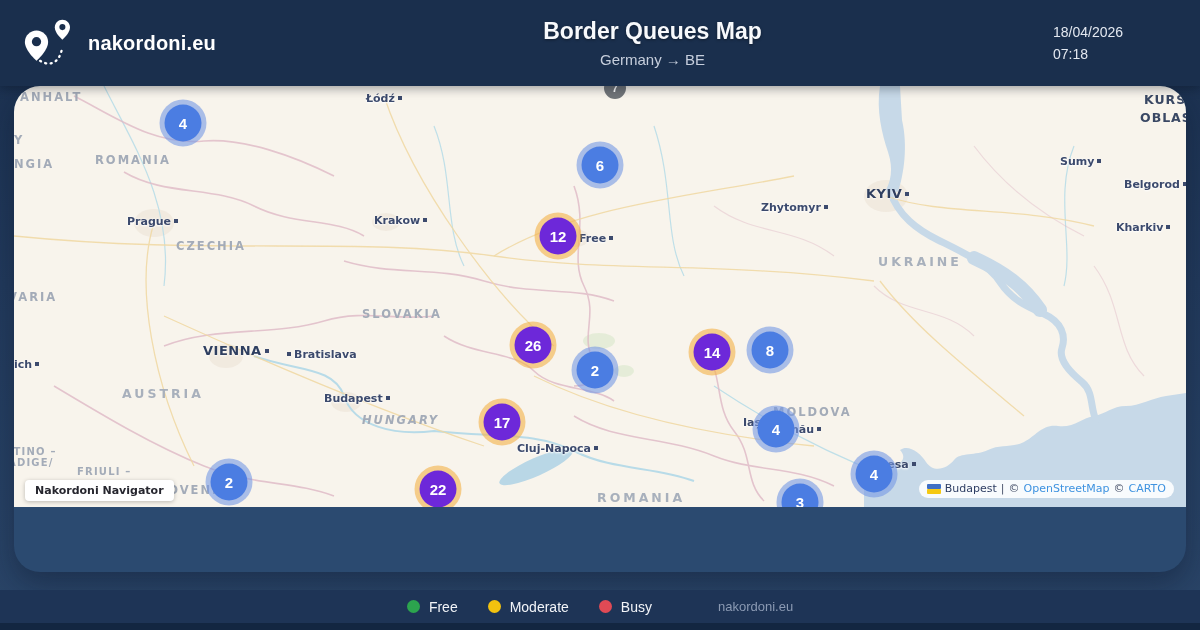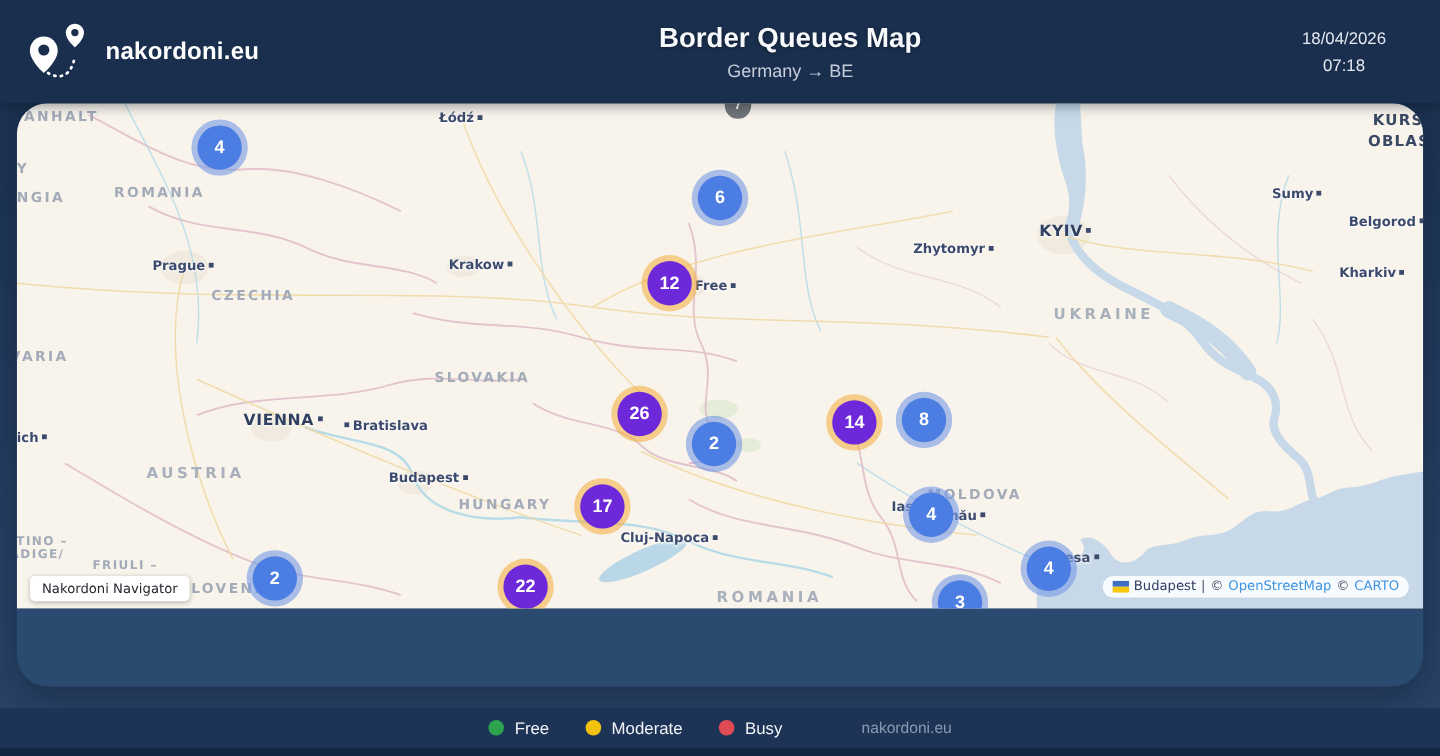--- a/index.html
+++ b/index.html
@@ -19,7 +19,7 @@
   .title-block{flex:1;text-align:center;}
   .page-title{color:#f7f9fc;font-size:23px;font-weight:700;margin:0 0 6px 0;text-shadow:0 1px 3px rgba(0,0,0,.4);}
   .page-subtitle{color:#c6cedc;font-size:15px;}
-  .datetime{width:110px;padding-right:25px;text-align:center;color:#e3e8f0;font-size:14px;line-height:22px;}
+  .datetime{width:110px;padding-right:37px;text-align:left;color:#e3e8f0;font-size:14px;line-height:22px;}
   
   .map-card{
     position:absolute;left:14px;top:86px;width:1172px;height:486px;

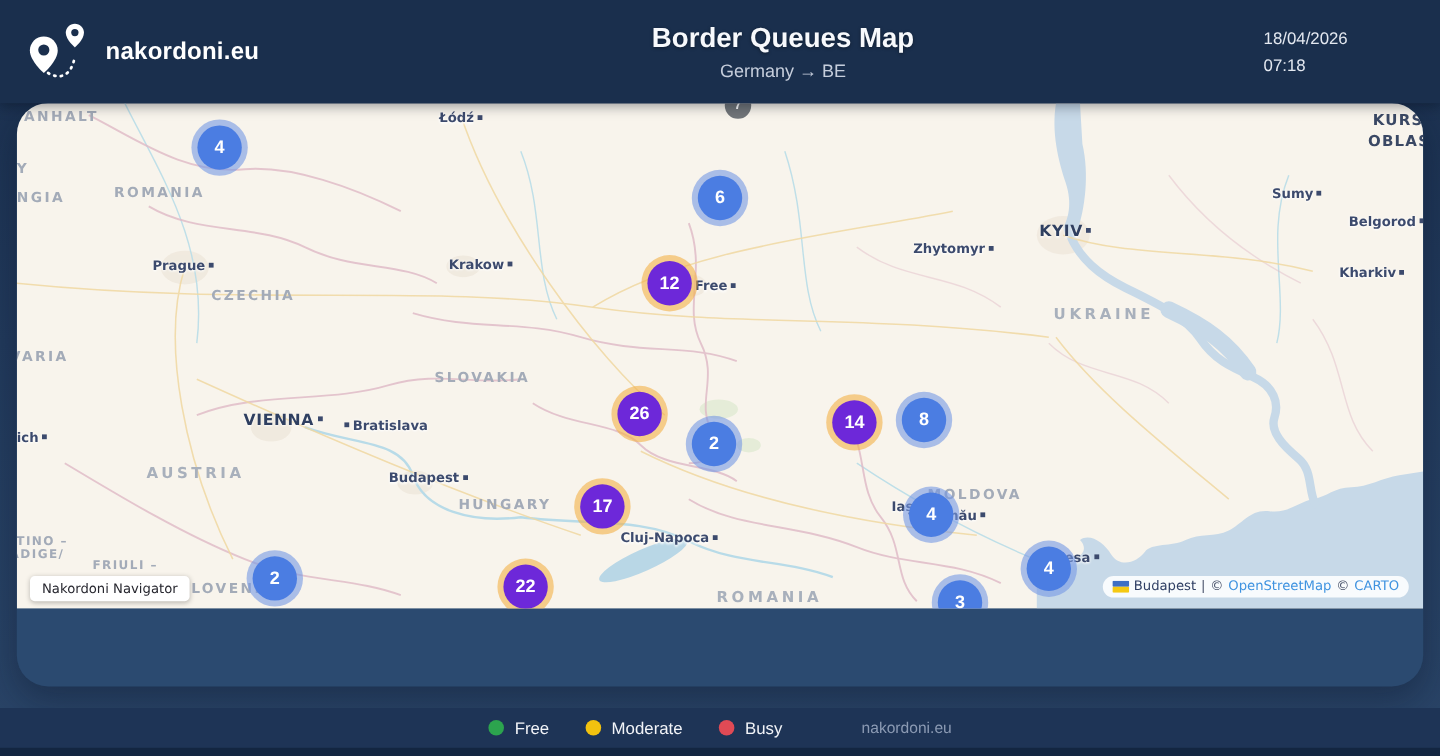--- a/index.html
+++ b/index.html
@@ -211,7 +211,7 @@
       <div class="lbl region" style="left: 348px; top: 221px;"><span>SLOVAKIA</span></div>
       <div class="lbl region-lg" style="left: 108px; top: 300px;"><span>AUSTRIA</span></div>
       <div class="lbl city" style="left: 310px; top: 306px;"><span>Budapest</span><span class="dot"></span></div>
-      <div class="lbl region" style="left: 368px; top: 327px;"><span>HUNGARY</span></div>
+      <div class="lbl region" style="left: 348px; top: 327px; font-style: italic;"><span>HUNGARY</span></div>
       <div class="lbl city" style="left: 503px; top: 356px;"><span>Cluj-Napoca</span><span class="dot"></span></div>
       <div class="lbl region-lg" style="left: 583px; top: 404px;"><span>ROMANIA</span></div>
       <div class="lbl region" style="left: 759px; top: 319px;"><span>MOLDOVA</span></div>

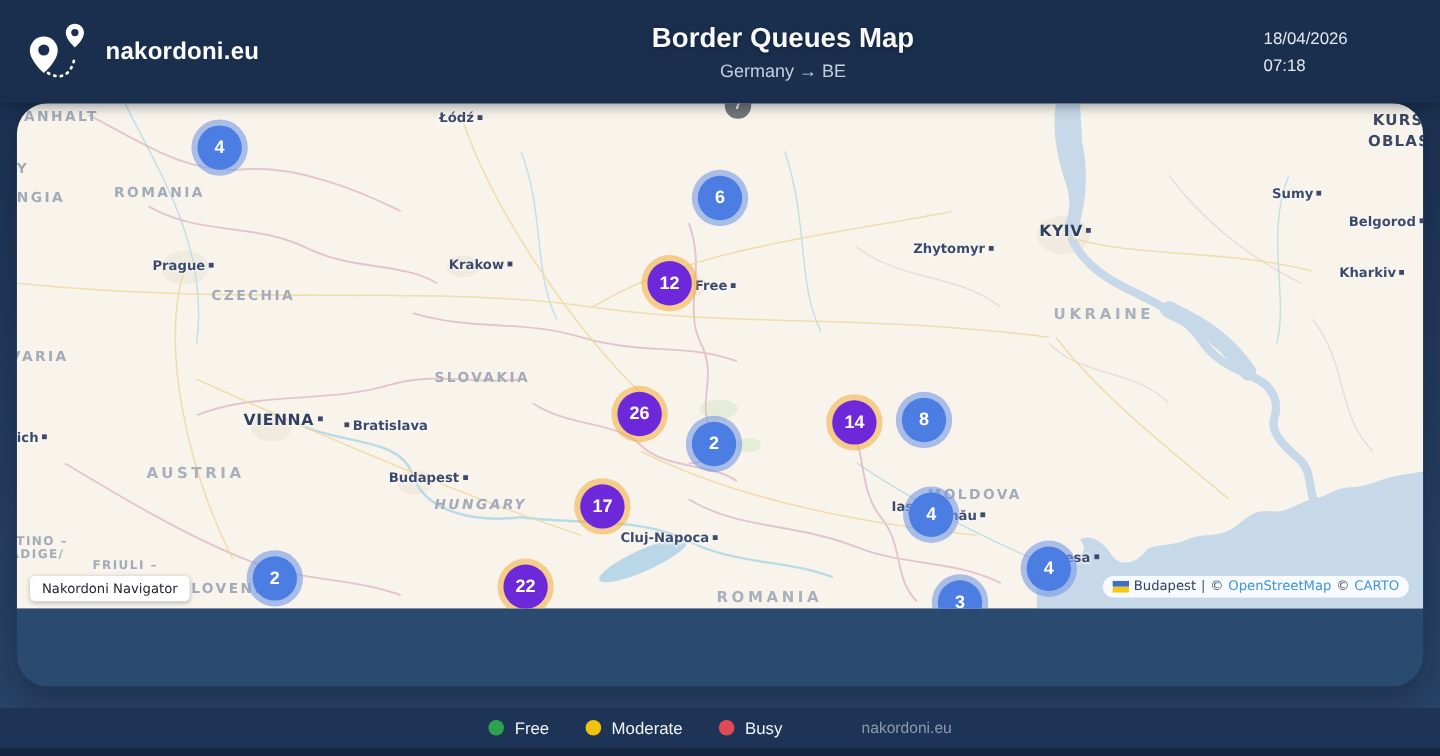--- a/index.html
+++ b/index.html
@@ -56,7 +56,7 @@
   .navigator{
     position:absolute;left:11px;bottom:6px;z-index:8;
     background:#fff;border-radius:4px;padding:4px 10px;
-    font-family:"DejaVu Sans",sans-serif;font-size:11px;font-weight:400;color:#26262e;
+    font-family:"DejaVu Sans",sans-serif;font-size:11px;font-weight:700;color:#26262e;
     box-shadow:0 1px 4px rgba(0,0,0,.25);
   }
   .attribution{

